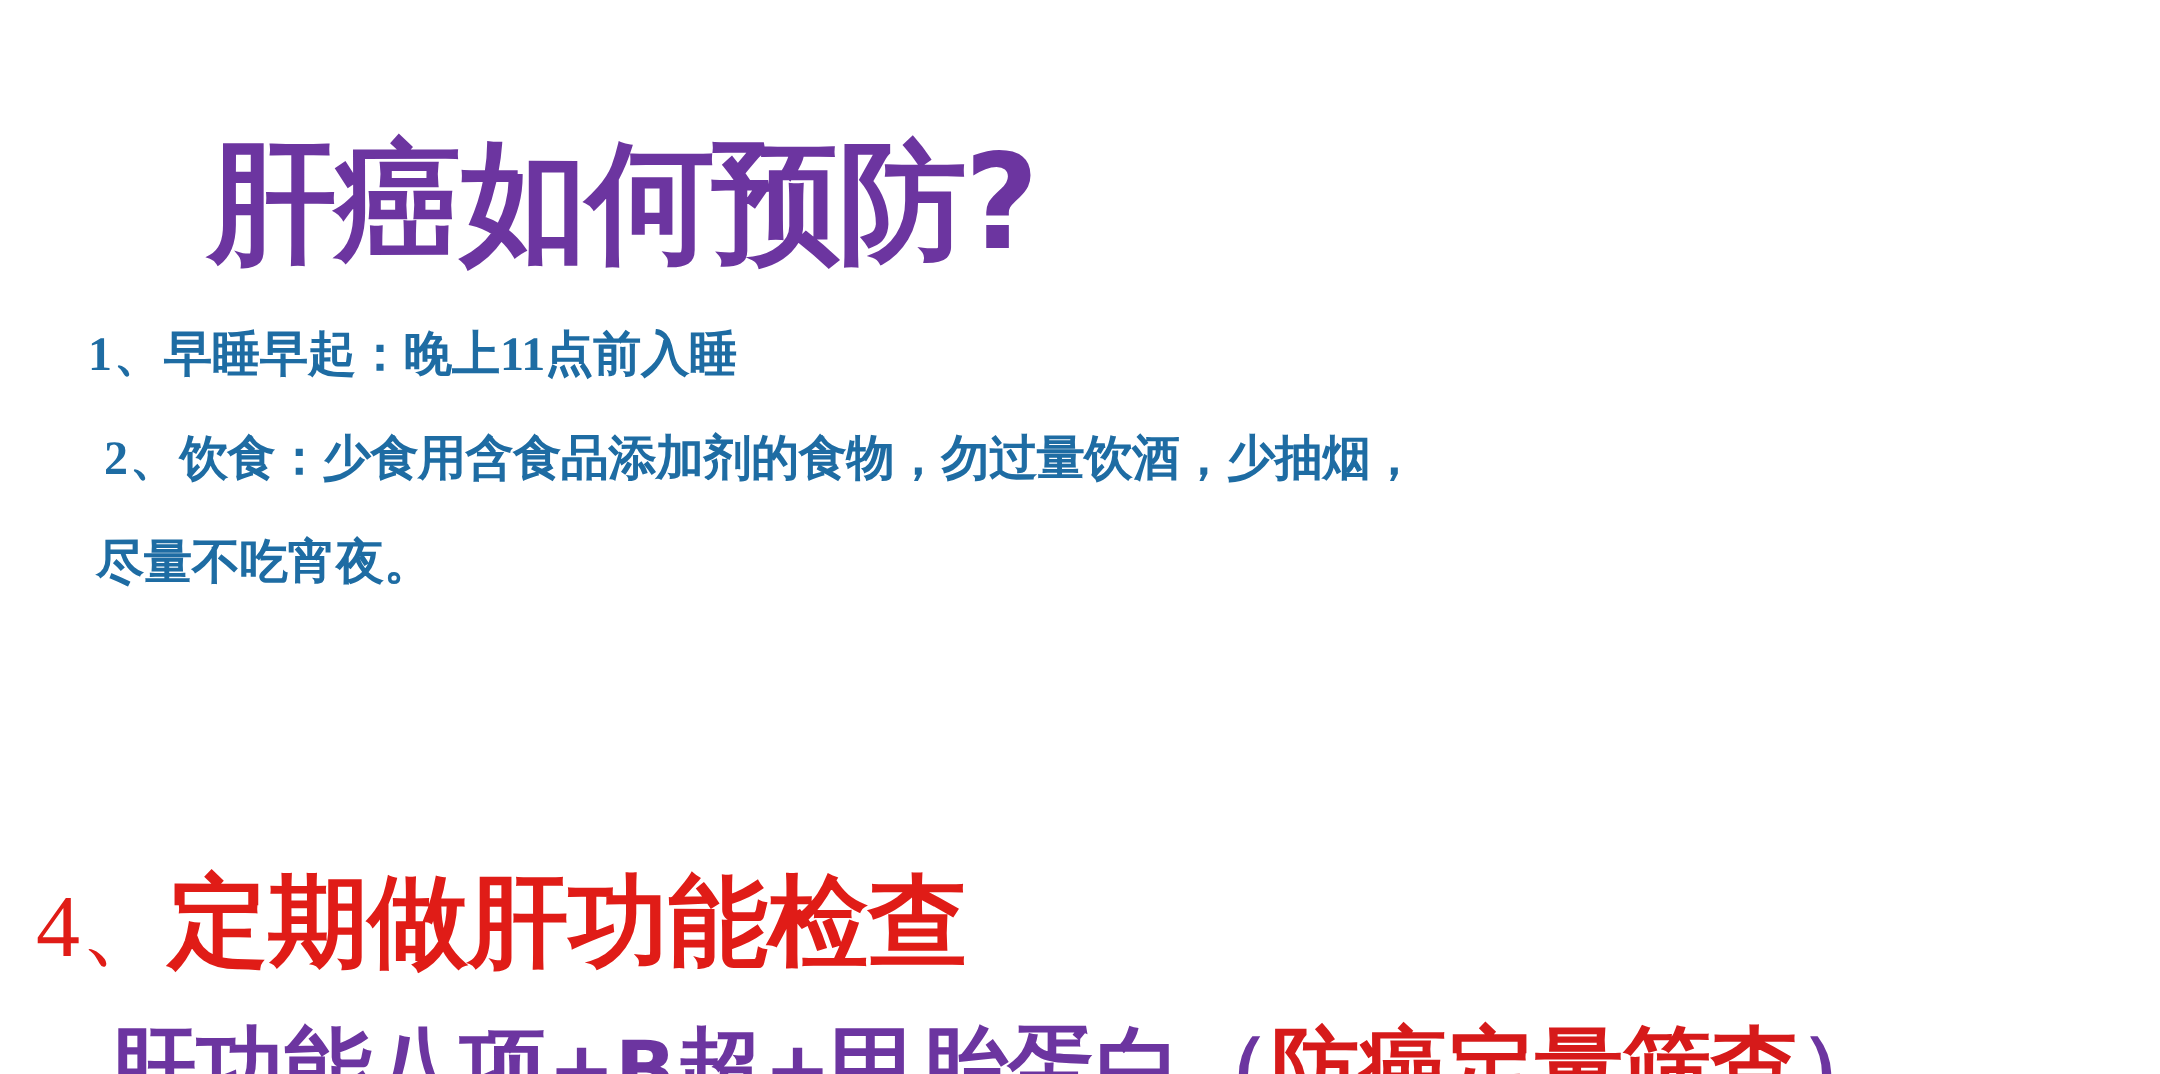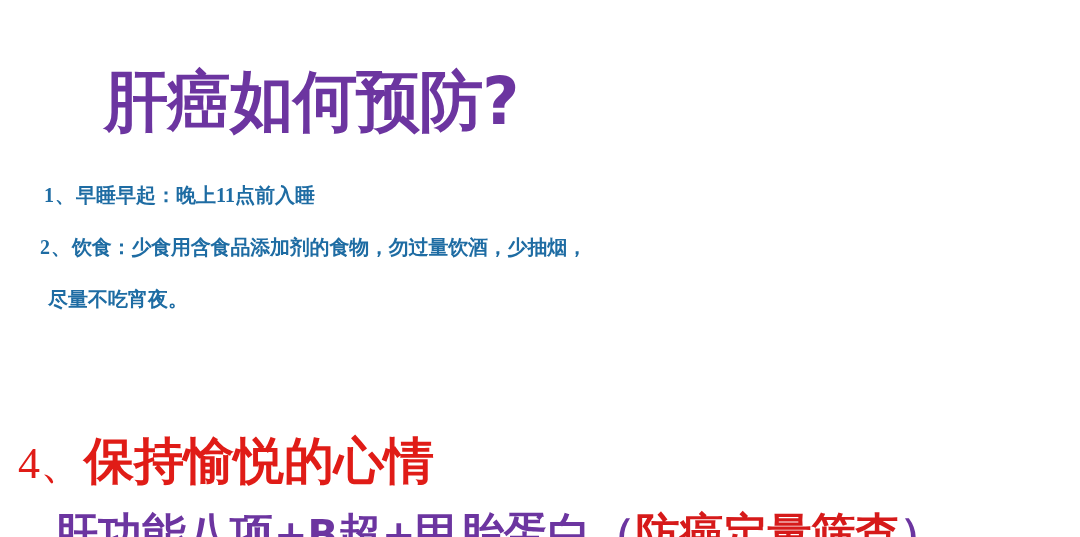--- a/index.html
+++ b/index.html
@@ -40,12 +40,12 @@
   .bluelist {
     position: absolute;
     left: 0;
-    top: 126px;
+    top: 109px;
     width: 1080px;
     color: #1E6CA3;
     font-family: "Liberation Serif", "DejaVu Serif", serif;
     font-weight: 700;
-    font-size: 20px;
+    font-size: 24px;
     line-height: 52px;
   }
   .bluelist .li {

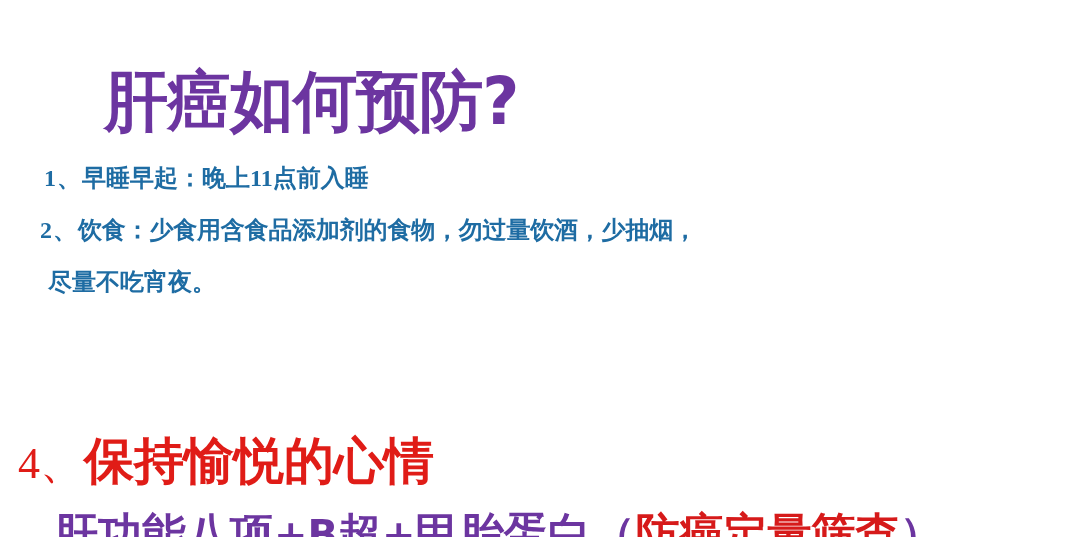--- a/index.html
+++ b/index.html
@@ -60,7 +60,7 @@
     letter-spacing: 1px;
   }
   .bluelist .li.item2 {
-    padding-left: 40px;
+    padding-left: 52px;
     letter-spacing: -0.2px;
   }
 

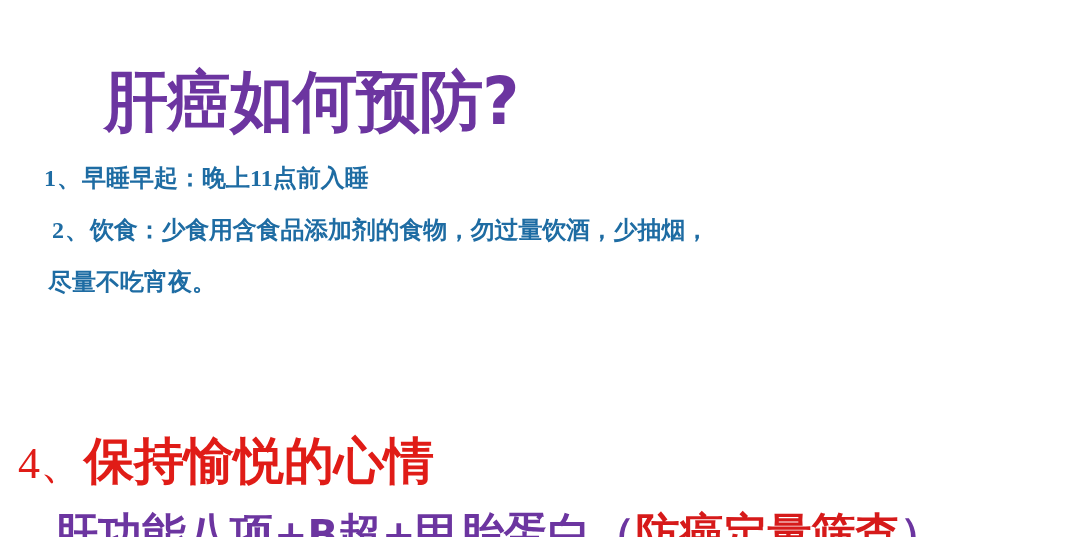--- a/index.html
+++ b/index.html
@@ -140,7 +140,7 @@
   </div>
 
   <div class="redhead" style="color: rgb(224, 28, 23);">
-    <span class="rnum">4、</span><span class="rtext">保持愉悦的心情</span>
+    <span class="rnum">4、</span><span class="rtext">定期做肝功能检查</span>
   </div>
 
   <div class="bottomline" style="color: rgb(108, 53, 160);">

